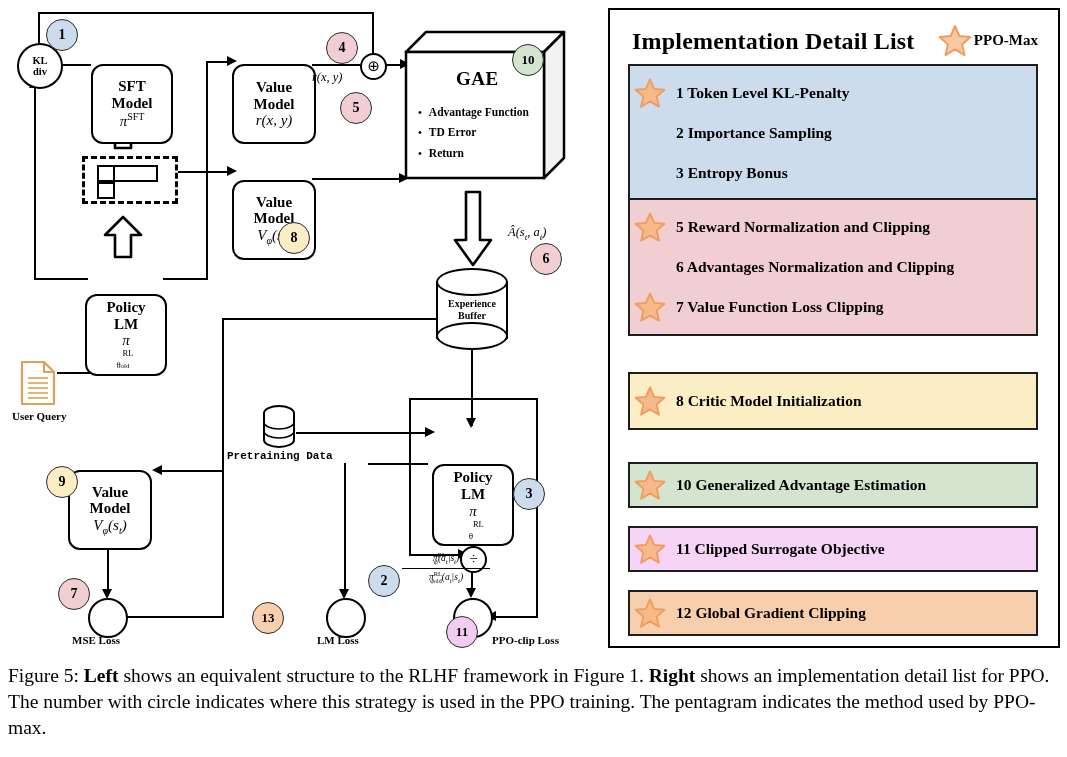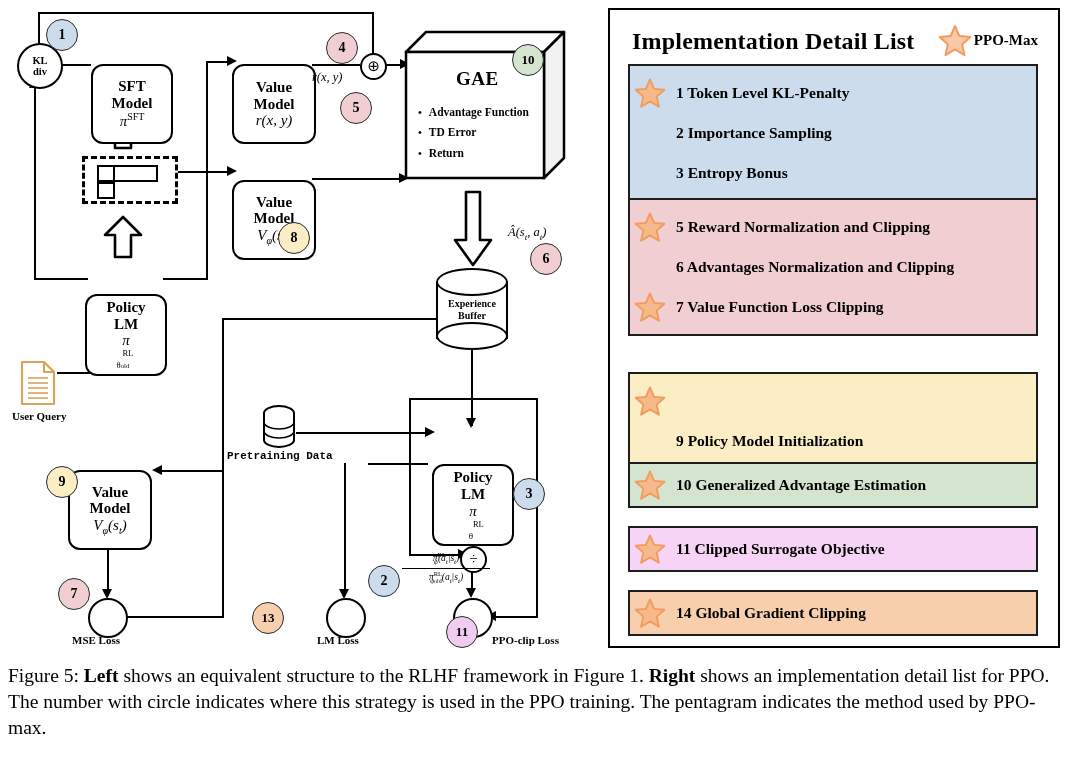--- a/index.html
+++ b/index.html
@@ -357,6 +357,7 @@
                 <polygon points="17,2 21.4,12.1 32.3,13.1 24.1,20.4 26.5,31.1 17,25.4 7.5,31.1 9.9,20.4 1.7,13.1 12.6,12.1" fill="#f8b98a" stroke="#ef9c5e" stroke-width="2" stroke-linejoin="round"></polygon>
               </svg>
             </span>
+            <span class="txt">8 Critic Model Initialization</span>
           </div>
           <div class="gitem" style="height: 40px;">
             <span class="txt">9 Policy Model Initialization</span>

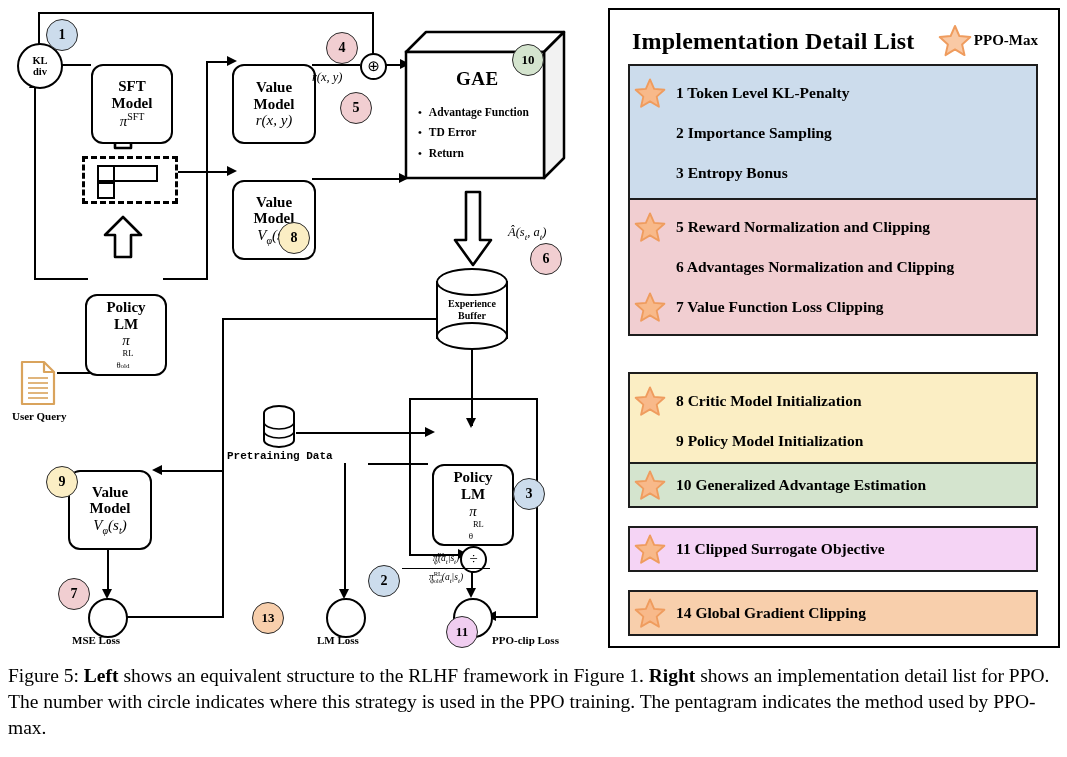--- a/index.html
+++ b/index.html
@@ -359,9 +359,6 @@
             </span>
             <span class="txt">8 Critic Model Initialization</span>
           </div>
-          <div class="gitem" style="height: 40px;">
-            <span class="txt">9 Policy Model Initialization</span>
-          </div>
         </div>
         <div class="group" style="background: rgb(212, 228, 206); top: 452px; padding-top: 2px; padding-bottom: 2px;">
           <div class="gitem" style="height: 38px;">

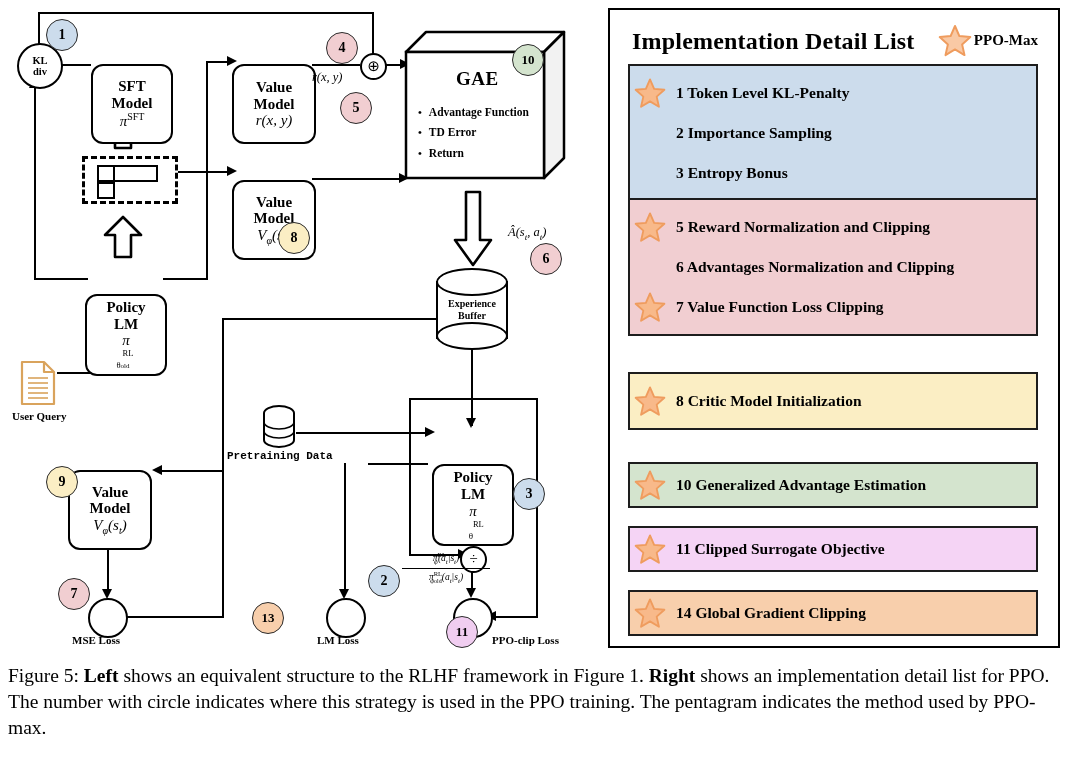--- a/index.html
+++ b/index.html
@@ -387,7 +387,7 @@
                 <polygon points="17,2 21.4,12.1 32.3,13.1 24.1,20.4 26.5,31.1 17,25.4 7.5,31.1 9.9,20.4 1.7,13.1 12.6,12.1" fill="#f8b98a" stroke="#ef9c5e" stroke-width="2" stroke-linejoin="round"></polygon>
               </svg>
             </span>
-            <span class="txt">14 Global Gradient Clipping</span>
+            <span class="txt">12 Global Gradient Clipping</span>
           </div>
         </div>
       </div>

